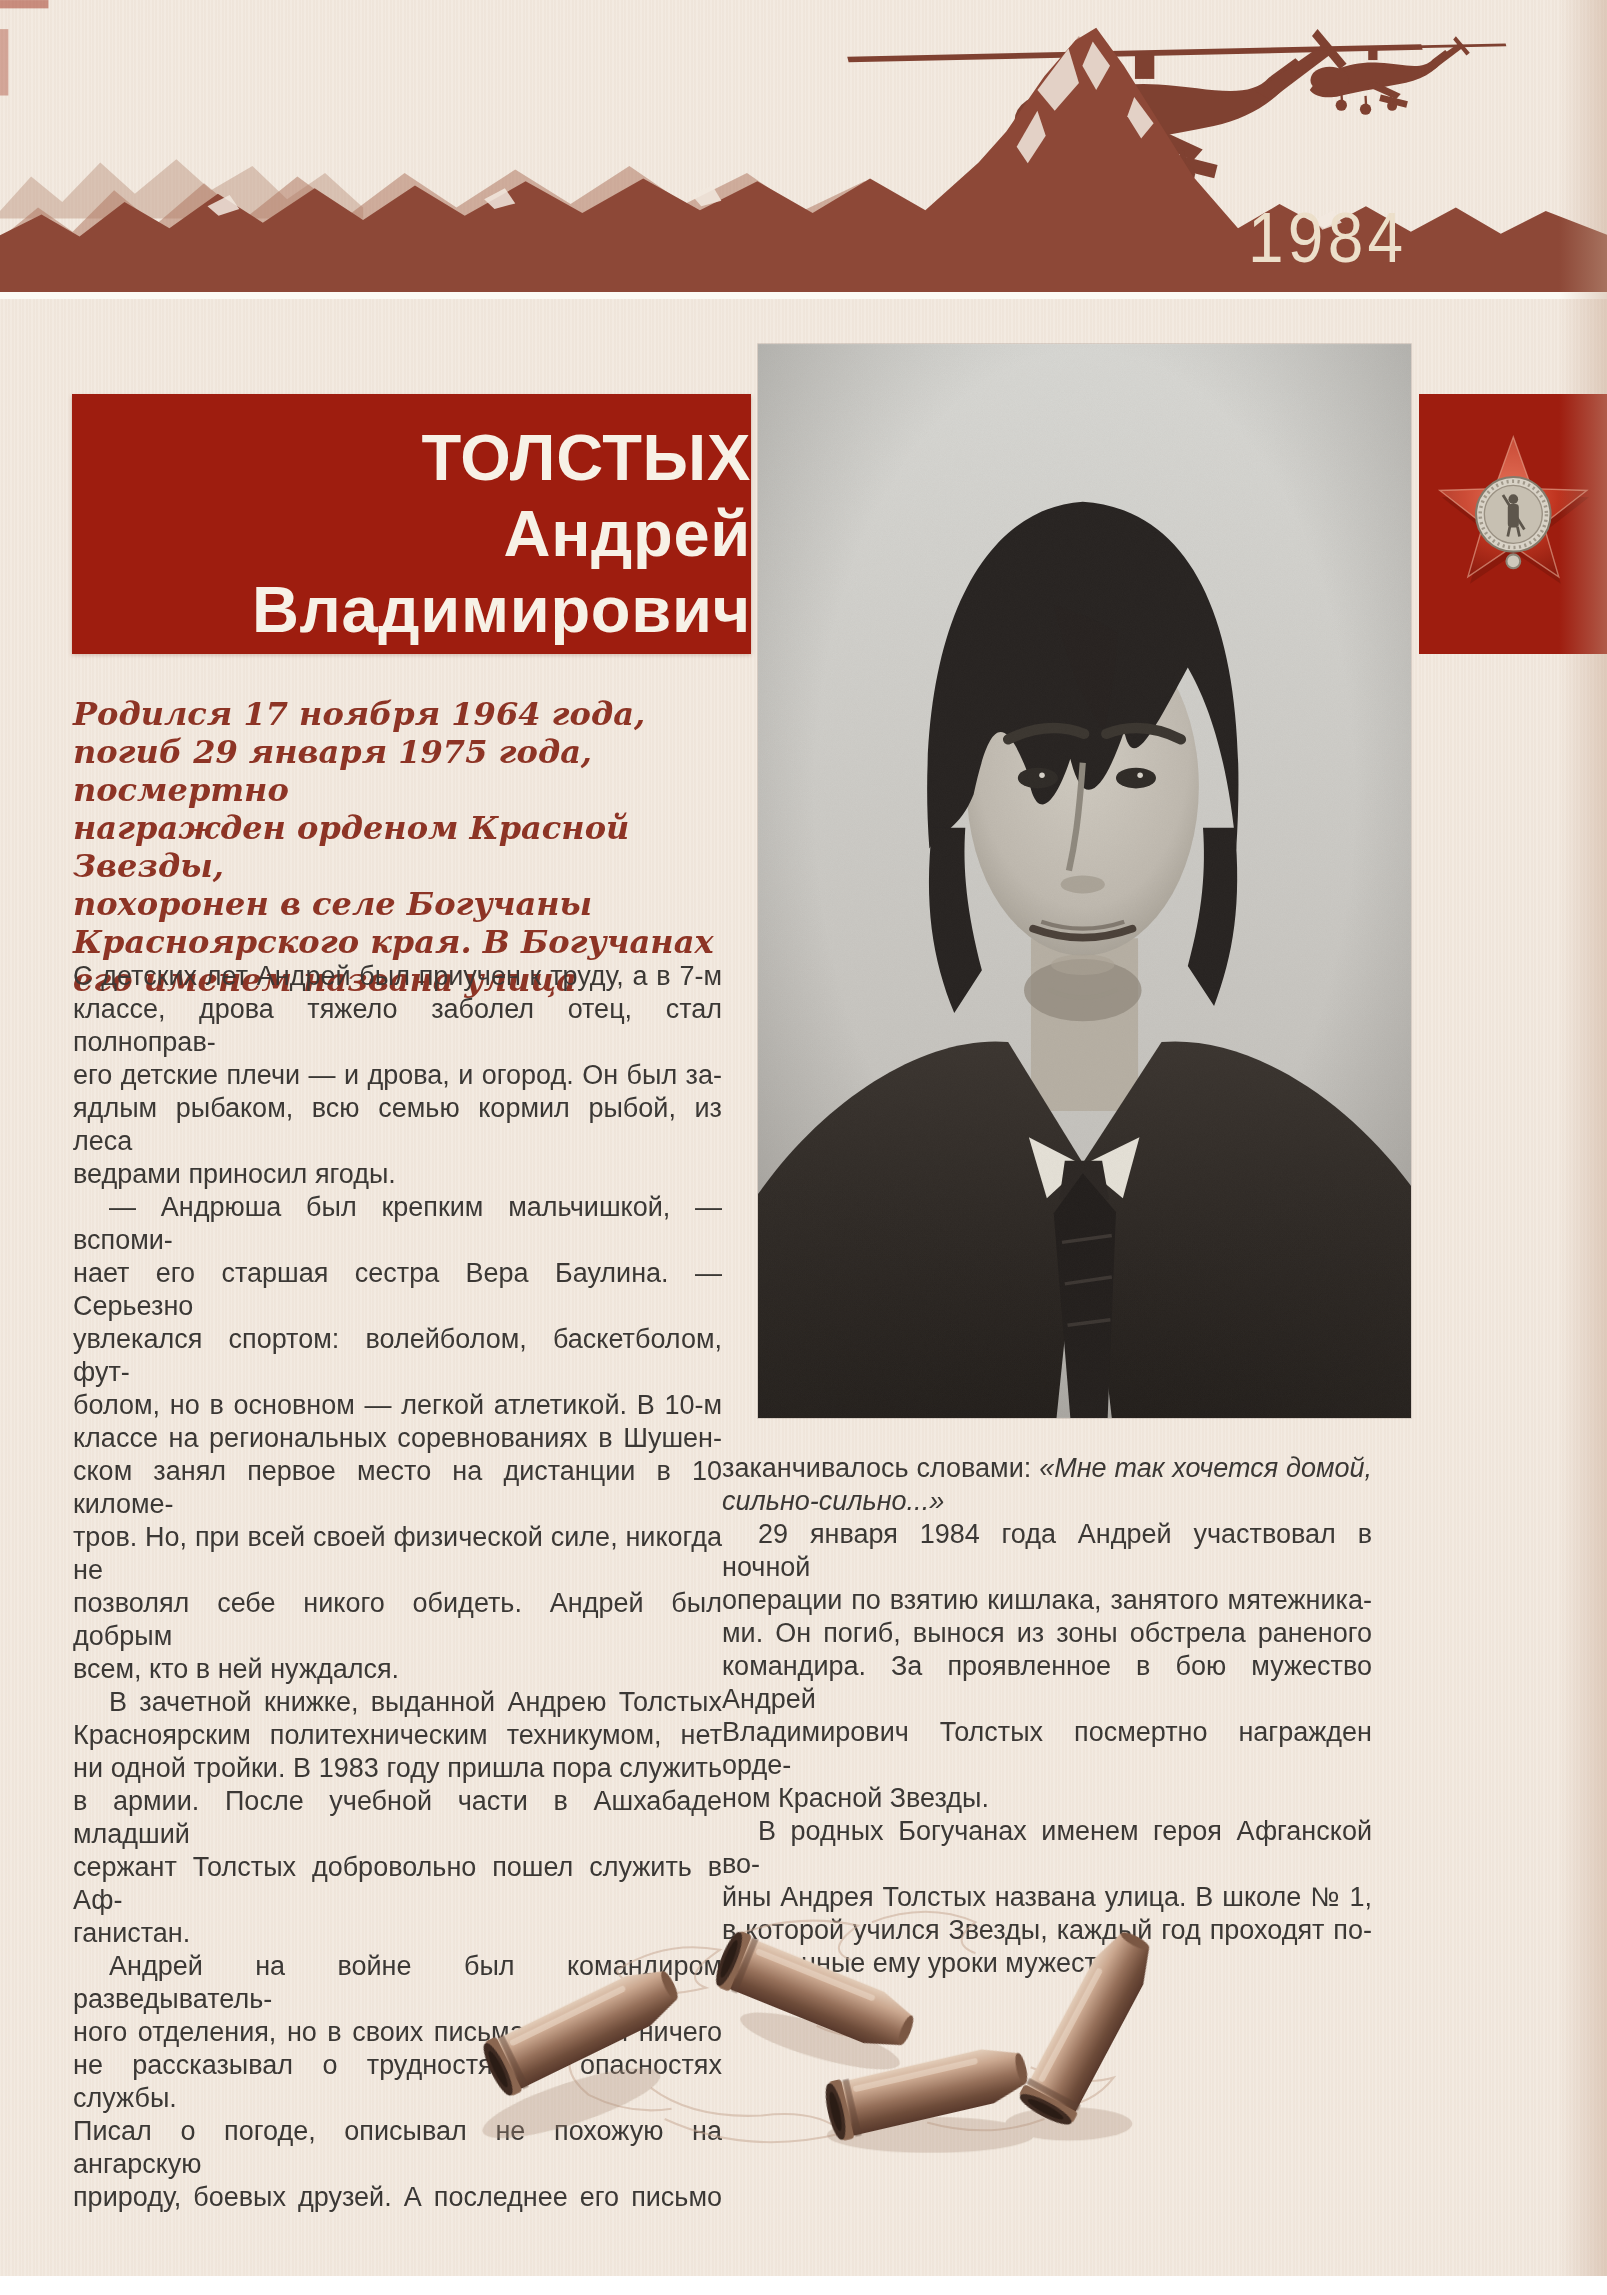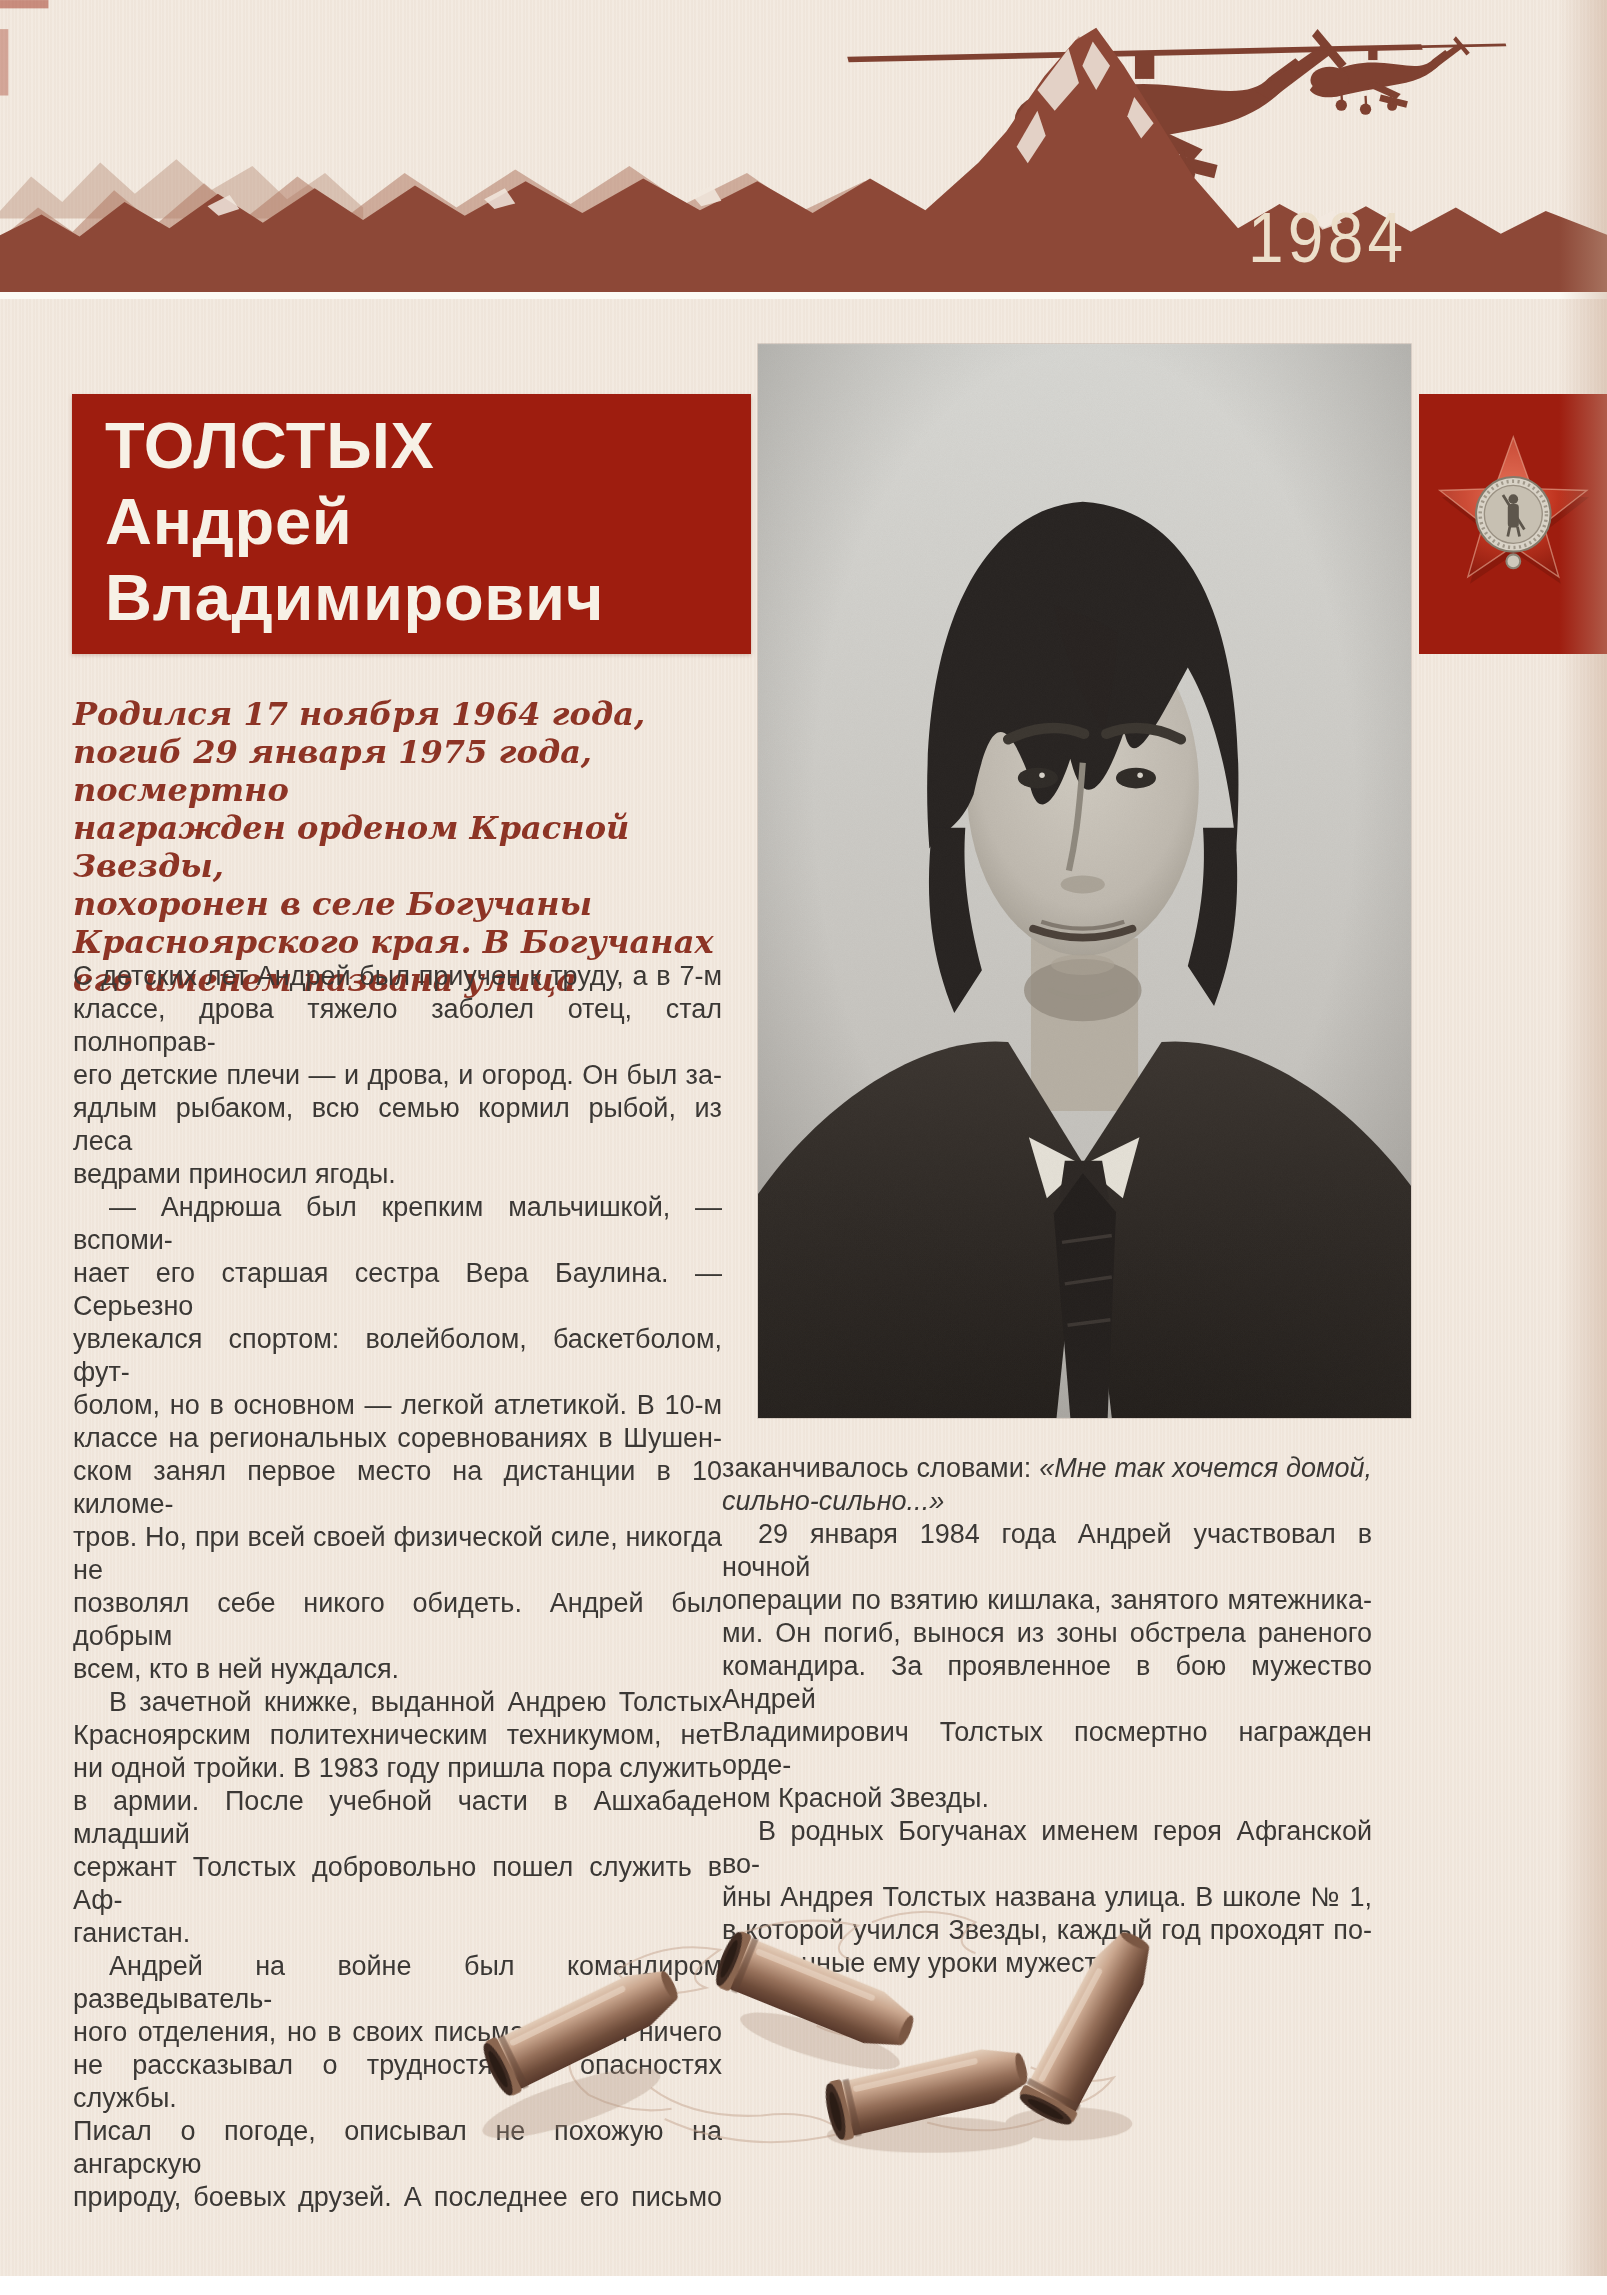--- a/index.html
+++ b/index.html
@@ -15,8 +15,8 @@
   .sep{position:absolute;left:0;top:292px;width:1608px;height:7px;background:#fcfaf4;}
 
   .name-block{position:absolute;left:72px;top:394px;width:679px;height:260px;background:#9e1d0f;
-        color:#f7f1e6;box-sizing:border-box;padding-top:14px;
-        box-shadow:0 2.1px 4.1px rgba(120,40,20,.25);}
+        color:#f7f1e6;box-sizing:border-box;padding-top:26px;
+        box-shadow:0 2.1px 4.1px rgba(120,40,20,.25);text-align:right;}
   .name-block .nm{margin:0;padding-left:33px;font-weight:700;font-size:65px;line-height:76px;letter-spacing:0.7px;}
 
   .right-band{position:absolute;left:1419px;top:394px;width:189px;height:260px;background:#9e1d0f;}

